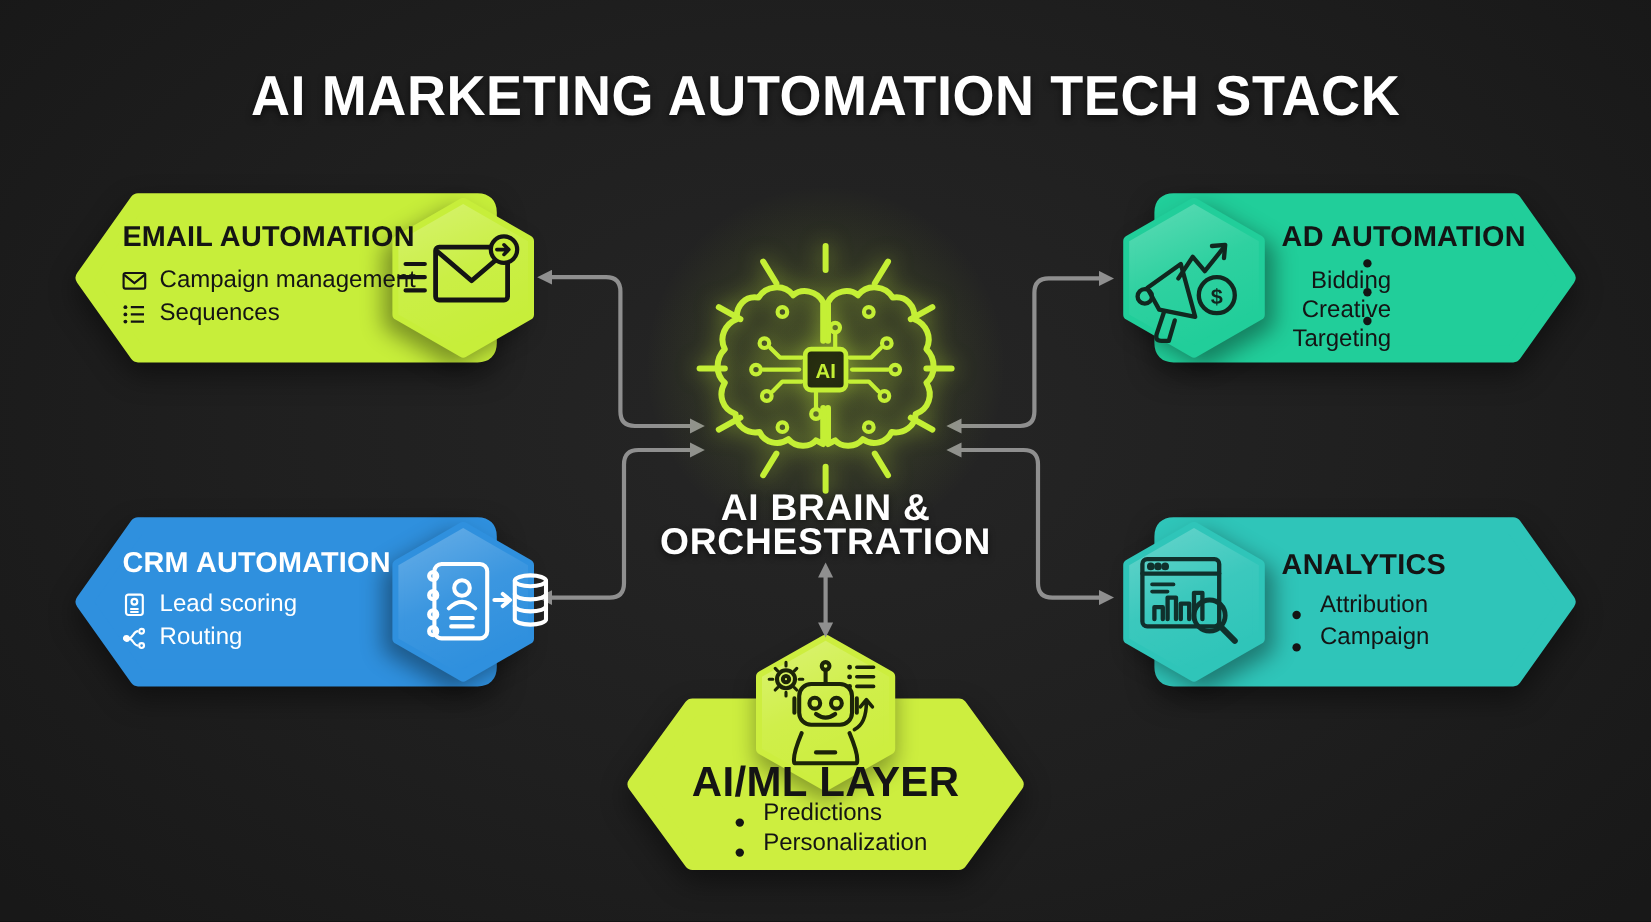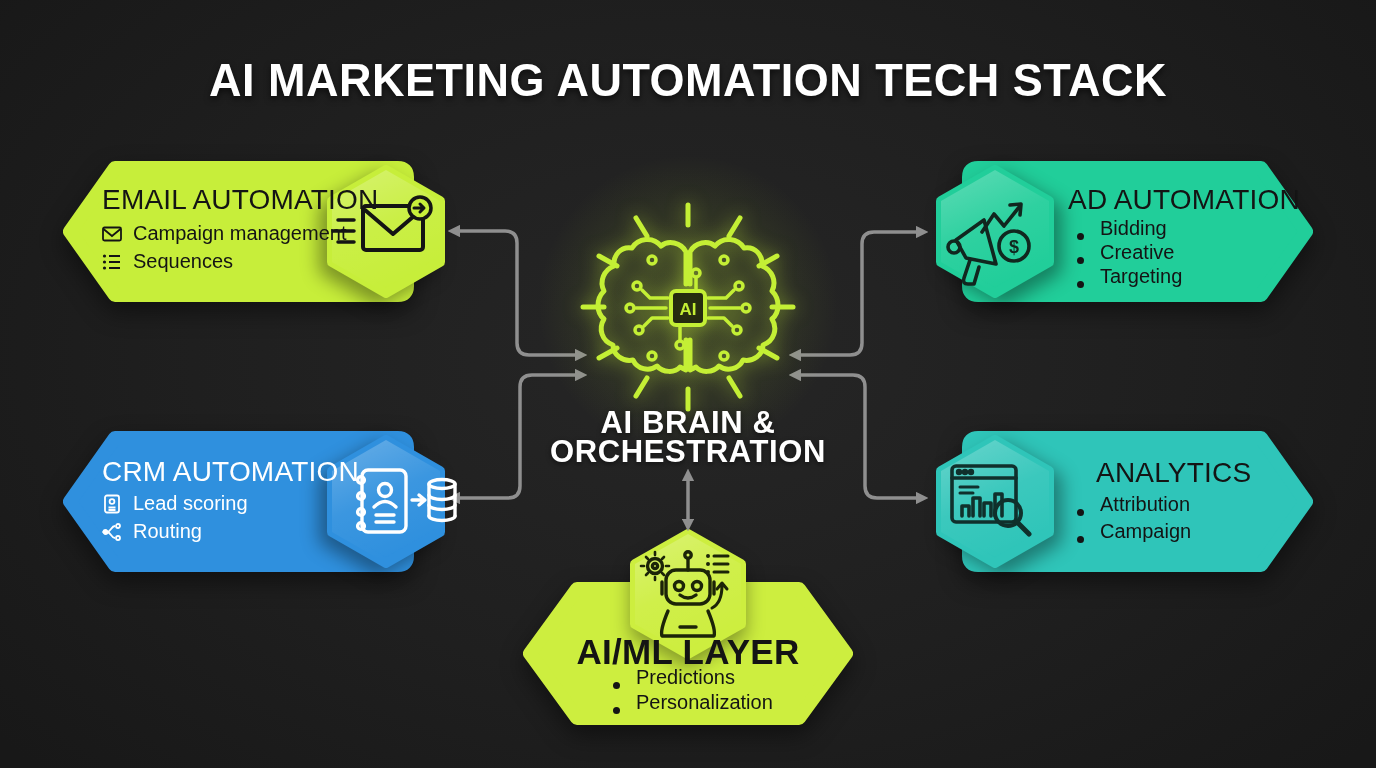--- a/index.html
+++ b/index.html
@@ -17,7 +17,7 @@
     color:#fff;font-size:45px;font-weight:800;letter-spacing:.5px;
     text-shadow:0 3px 6px rgba(0,0,0,.6);transform:scaleY(1.04);}
 
-  .node-title{position:absolute;font-size:28px;font-weight:400;letter-spacing:.2px;color:#141414;white-space:nowrap;}
+  .node-title{position:absolute;font-size:24px;font-weight:700;letter-spacing:.2px;color:#141414;white-space:nowrap;}
   .node-title.light{color:#ffffff;}
   .rows{position:absolute;}
   .row{display:flex;align-items:flex-end;font-size:20px;color:#141414;white-space:nowrap;}

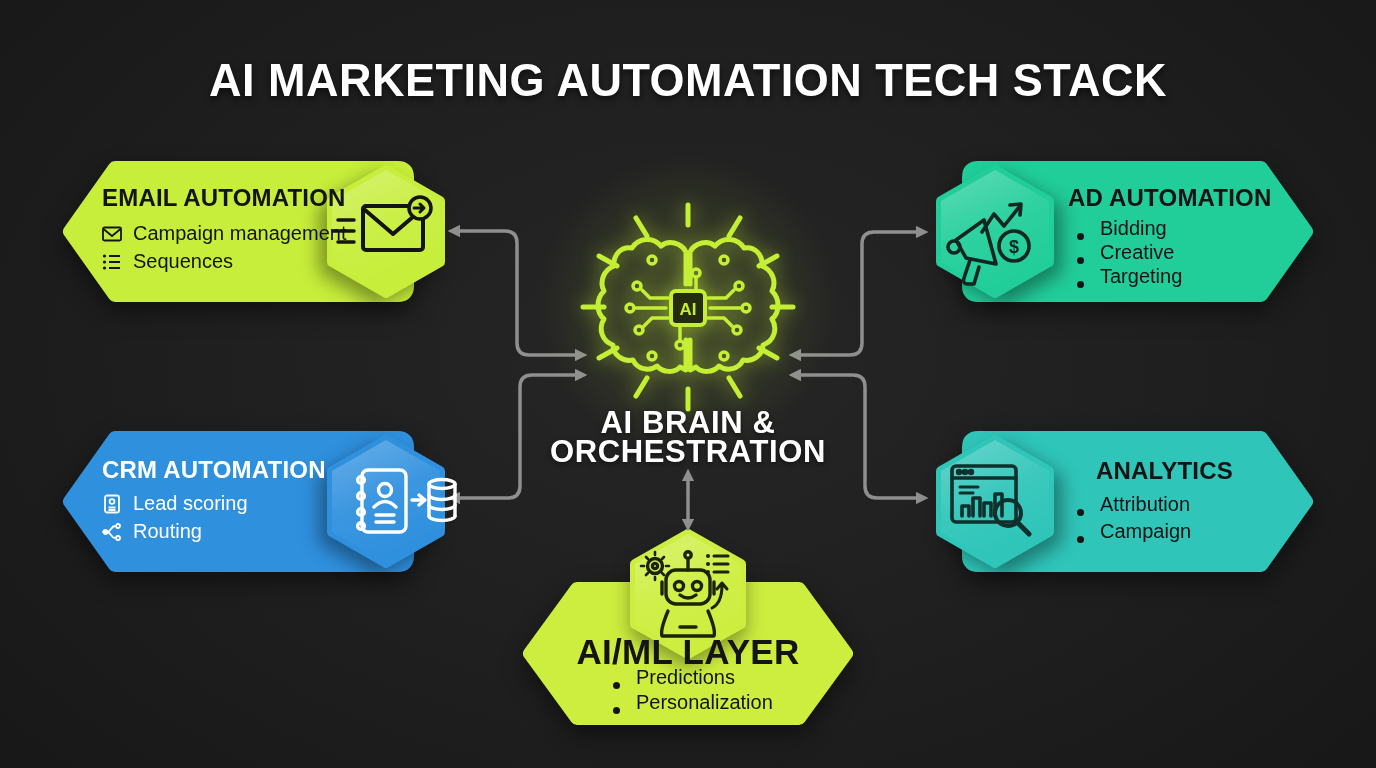--- a/index.html
+++ b/index.html
@@ -24,7 +24,7 @@
   .row.light{color:#ffffff;}
   .row .ico{width:22px;height:22px;margin-right:10px;flex:0 0 auto;display:block;}
   .row .dot{width:7px;height:7px;border-radius:50%;background:#141414;margin-right:16px;flex:0 0 auto;}
-  .h28{height:28px;} .h24{height:24px;} .h27{height:27px;} .h25{height:25px;}
+  .h28{height:28px;} .h24{height:24px;flex-direction:column;} .h27{height:27px;} .h25{height:25px;}
 
   .center-label{position:absolute;left:0;top:408px;width:100%;text-align:center;
     color:#fff;font-size:31px;font-weight:800;letter-spacing:.6px;line-height:29px;

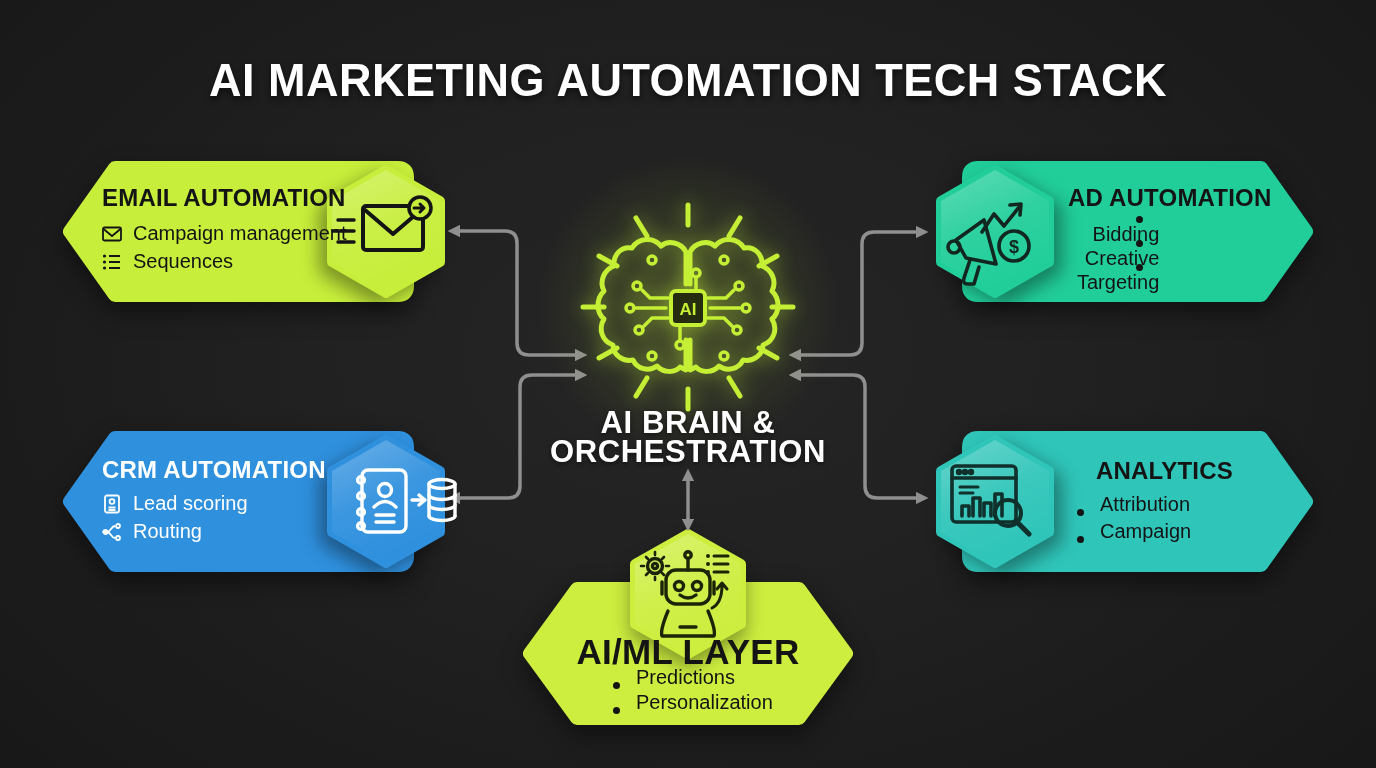--- a/index.html
+++ b/index.html
@@ -281,7 +281,7 @@
     </div>
   </div>
 
-  <div class="node-title" style="left:1068px;top:457px;margin-left:28px;">ANALYTICS</div>
+  <div class="node-title" style="left:1068px;top:457px;">ANALYTICS</div>
   <div class="rows" style="left:1077px;top:489px;">
     <div class="row h27">
         <span class="dot"></span>

